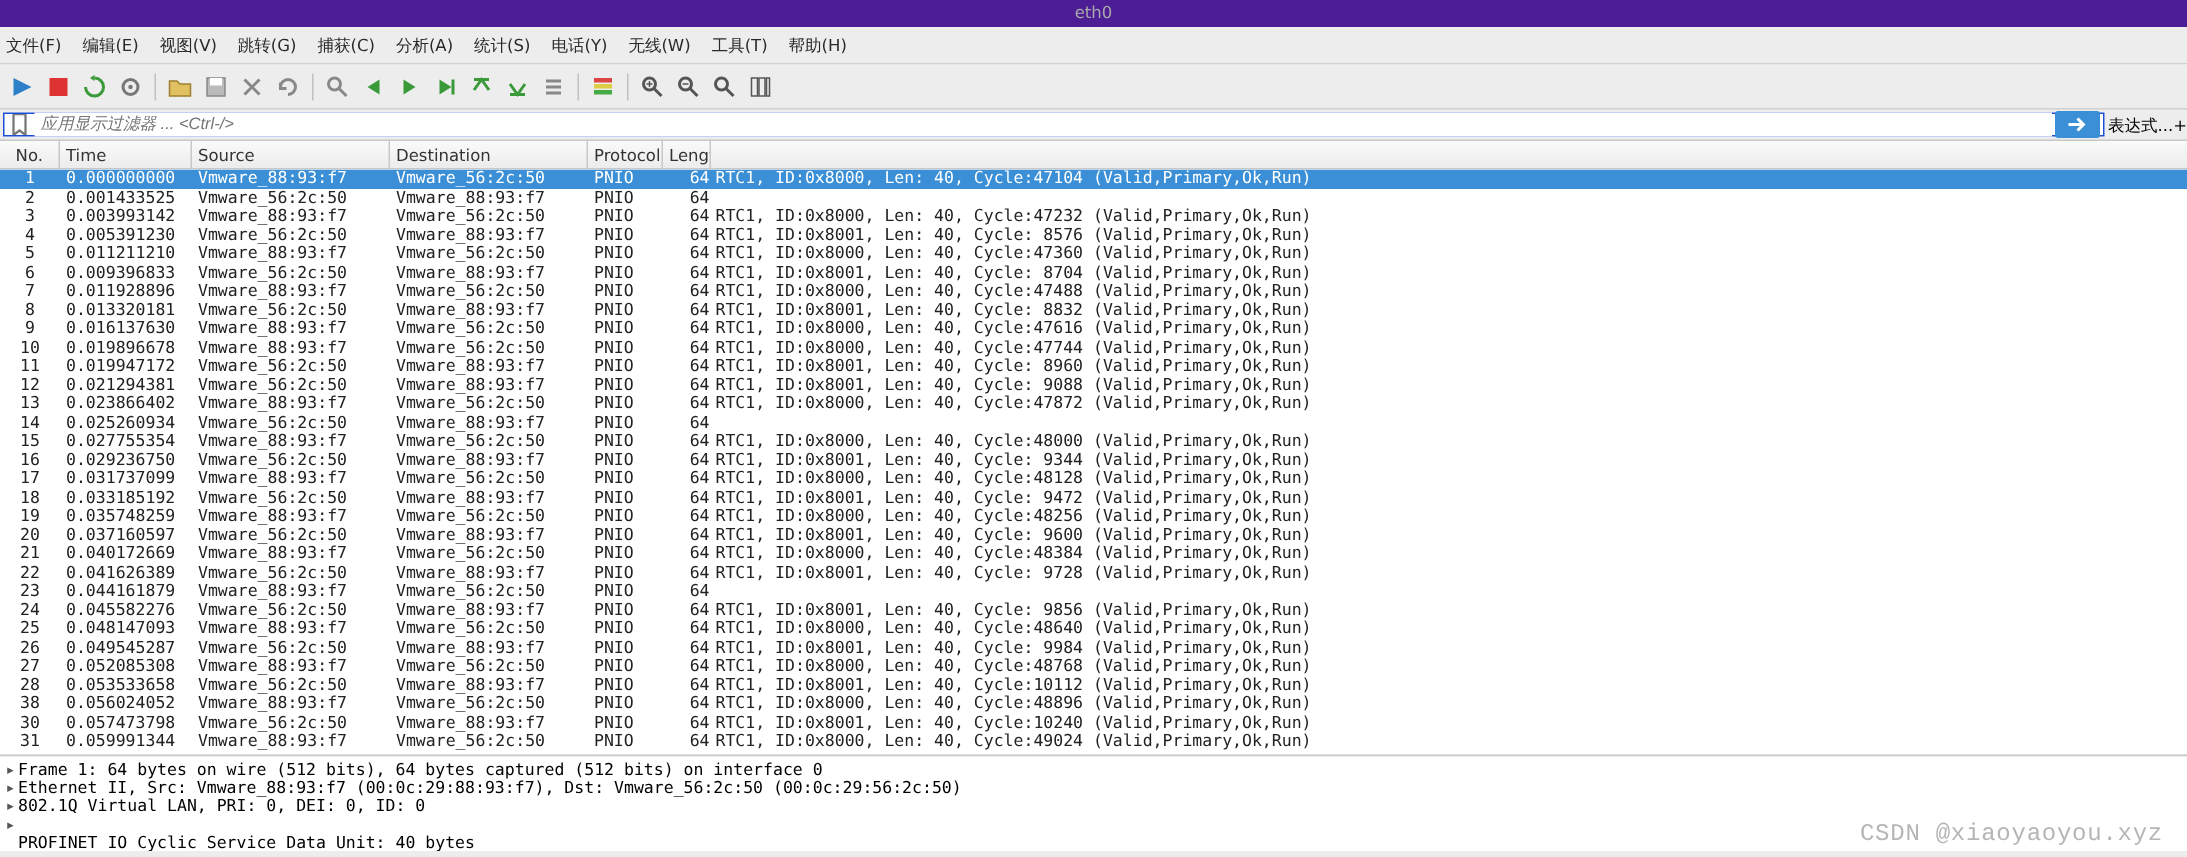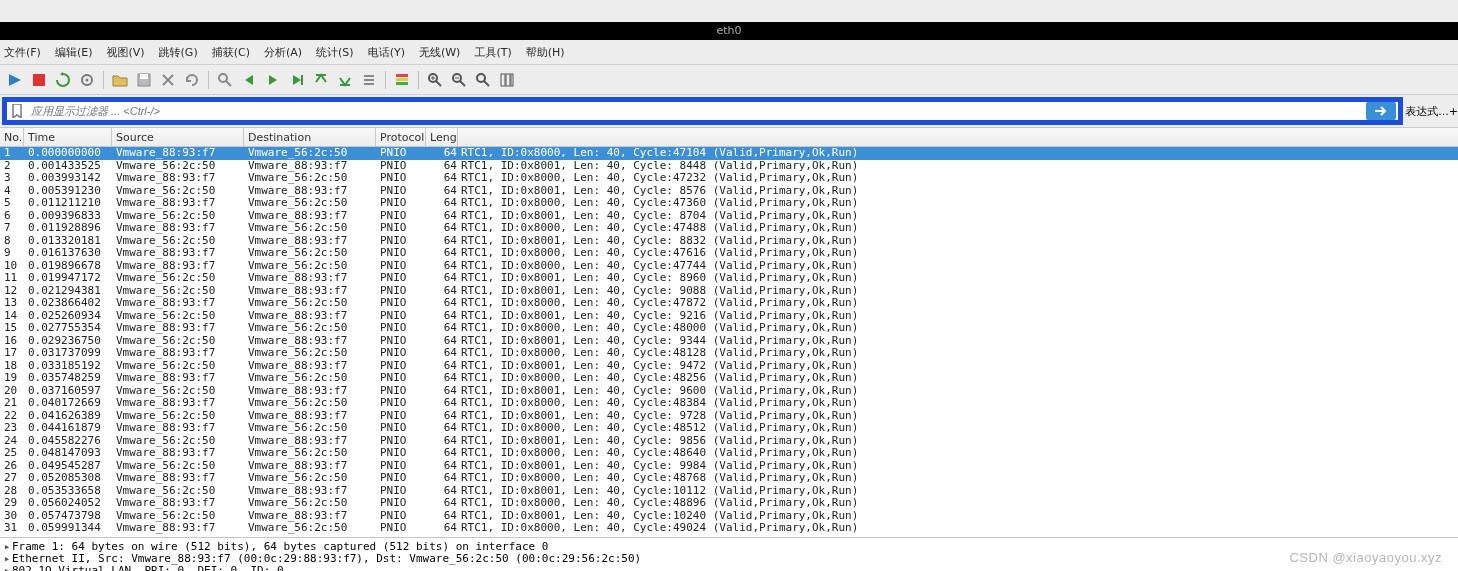--- a/index.html
+++ b/index.html
@@ -4,7 +4,7 @@
 <style>
 * { margin: 0; padding: 0; box-sizing: border-box; }
 body { font-family: "DejaVu Sans", Arial, sans-serif; font-size: 11px; background: #ededed; width: 1458px; height: 571px; overflow: hidden; position: relative; }
-.titlebar { background: #000000; color: #aaa; height: 18px; line-height: 18px; text-align: center; font-size: 11px; margin-top: 22px; }
+.titlebar { background: #4c1d95; color: #aaa; height: 18px; line-height: 18px; text-align: center; font-size: 11px; }
 .menubar { background: #ededed; height: 22px; display: flex; align-items: center; padding: 12px 4px; border-bottom: 1px solid #d0d0d0; }
 .menubar span { margin-right: 14px; cursor: pointer; color: #2a2a2a; }
 .toolbar { background: #ededed; height: 30px; display: flex; align-items: center; padding: 2px 4px; border-bottom: 1px solid #d0d0d0; gap: 2px; }

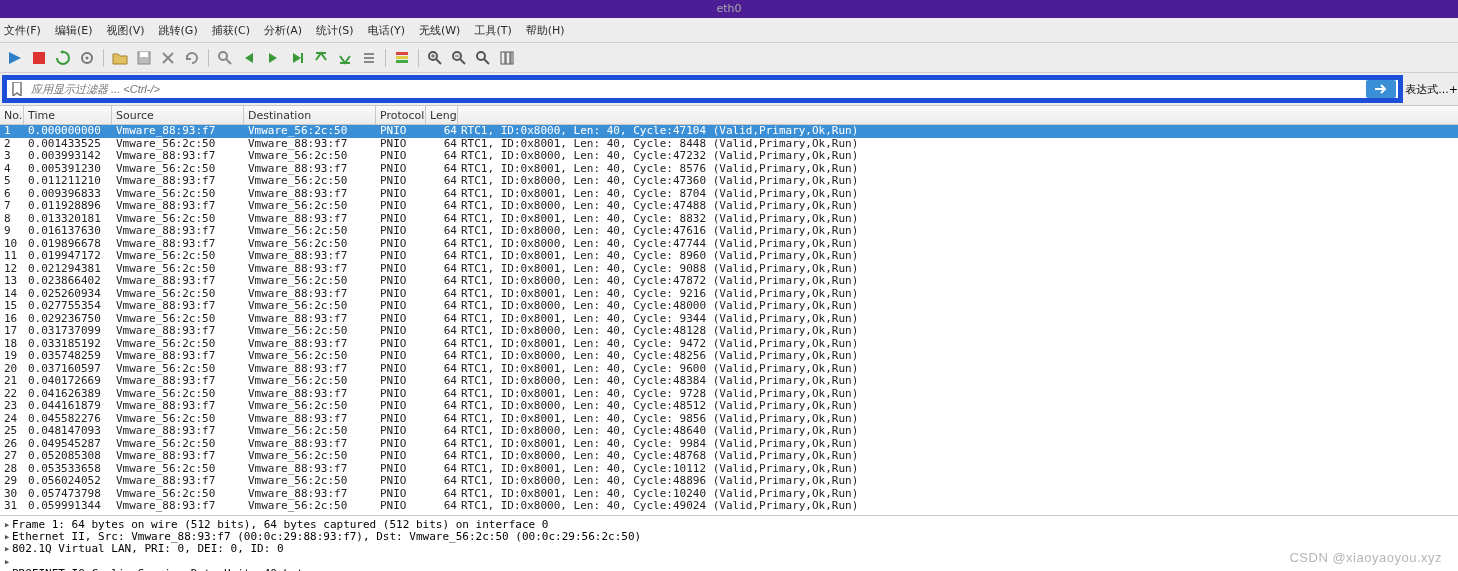--- a/index.html
+++ b/index.html
@@ -10,7 +10,7 @@
 .toolbar { background: #ededed; height: 30px; display: flex; align-items: center; padding: 2px 4px; border-bottom: 1px solid #d0d0d0; gap: 2px; }
 .tbtn { width: 22px; height: 22px; display: flex; align-items: center; justify-content: center; cursor: pointer; border-radius: 2px; }
 .tsep { width: 1px; height: 18px; background: #c0c0c0; margin: 0 3px; }
-.filterbar { background: #fff; height: 28px; display: flex; align-items: center; border: 5px solid #1d4ed8; margin: 2px; }
+.filterbar { background: #fff; height: 16px; display: flex; align-items: center; border: 1px solid #1d4ed8; margin: 2px; }
 .filterbar .bk { width: 20px; height: 20px; display: flex; align-items: center; justify-content: center; color: #555; }
 .filterbar input { flex: 1; border: none; outline: none; font-size: 11px; padding: 2px 4px; color: #888; font-style: italic; }
 .filterbar .go { width: 30px; height: 18px; background: #3a8fd6; margin: 2px; display: flex; align-items: center; justify-content: center; color: #fff; border-radius: 2px; }

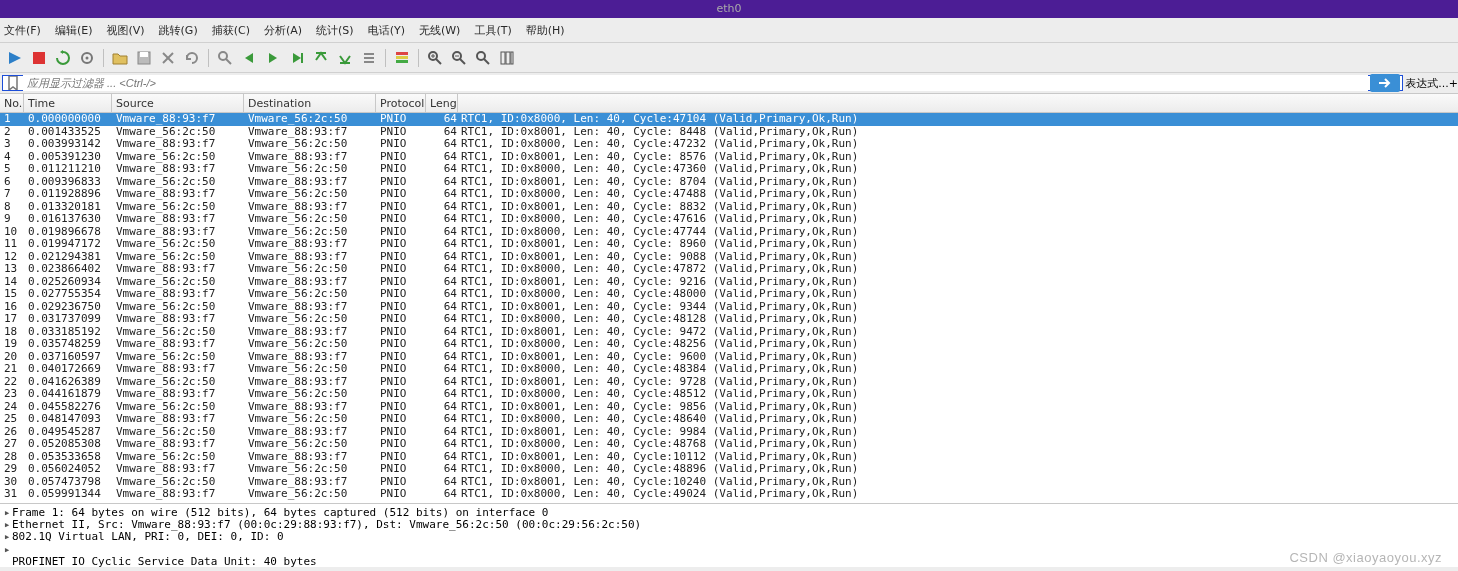--- a/index.html
+++ b/index.html
@@ -20,7 +20,7 @@
 .prow { display: flex; height: 12.5px; line-height: 12.5px; white-space: nowrap; color: #222; }
 .prow.sel { background: #3a8fd6; color: #fff; }
 .prow > div { padding: 0 4px; overflow: hidden; }
-.c-no { width: 24px; text-align: left; }
+.c-no { width: 40px; text-align: center; }
 .c-time { width: 88px; }
 .c-src { width: 132px; }
 .c-dst { width: 132px; }

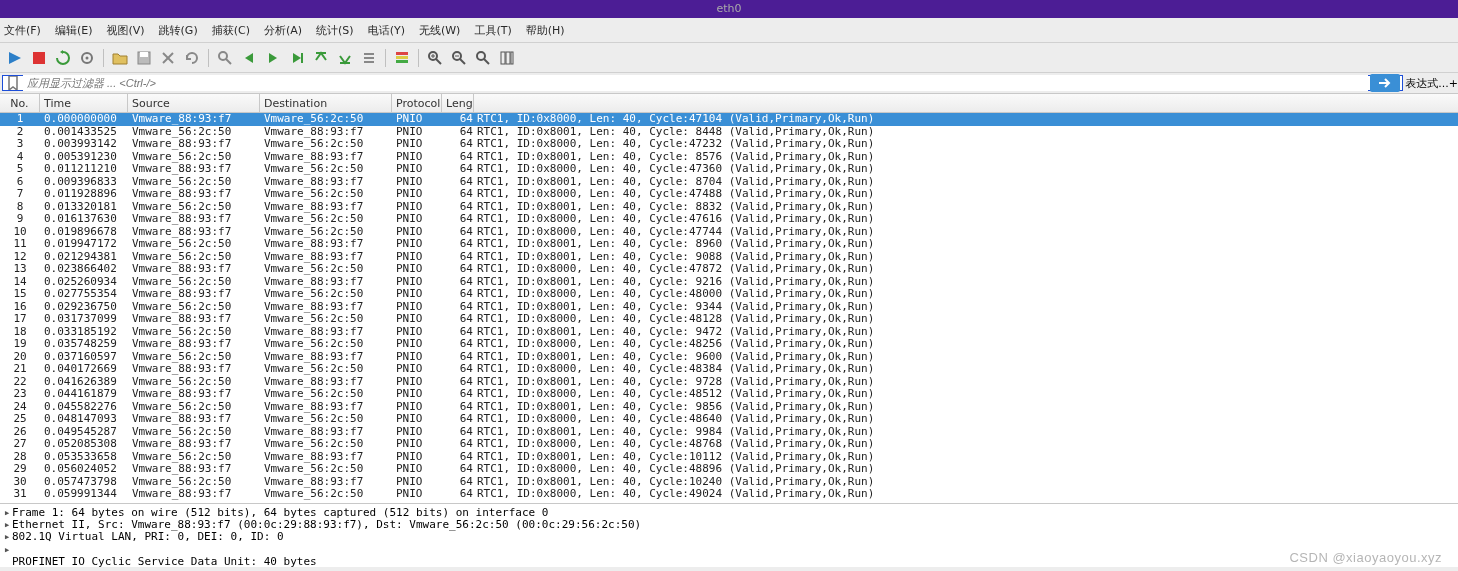--- a/index.html
+++ b/index.html
@@ -224,7 +224,6 @@
       <div class="c-dst">Vmware_88:93:f7</div>
       <div class="c-proto">PNIO</div>
       <div class="c-len">64</div>
-      <div class="c-info">RTC1, ID:0x8001, Len:  40, Cycle: 8448 (Valid,Primary,Ok,Run)</div>
     </div>
     <div class="prow">
       <div class="c-no">3</div>

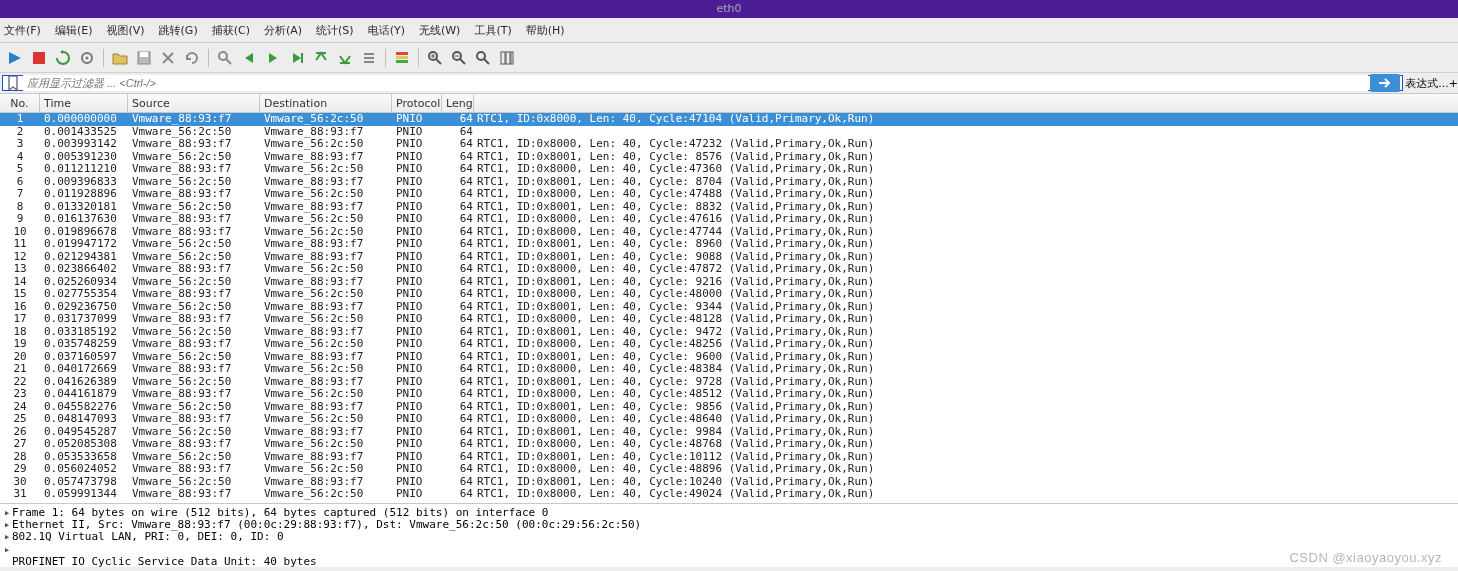--- a/index.html
+++ b/index.html
@@ -331,7 +331,6 @@
       <div class="c-dst">Vmware_88:93:f7</div>
       <div class="c-proto">PNIO</div>
       <div class="c-len">64</div>
-      <div class="c-info">RTC1, ID:0x8001, Len:  40, Cycle: 9216 (Valid,Primary,Ok,Run)</div>
     </div>
     <div class="prow">
       <div class="c-no">15</div>

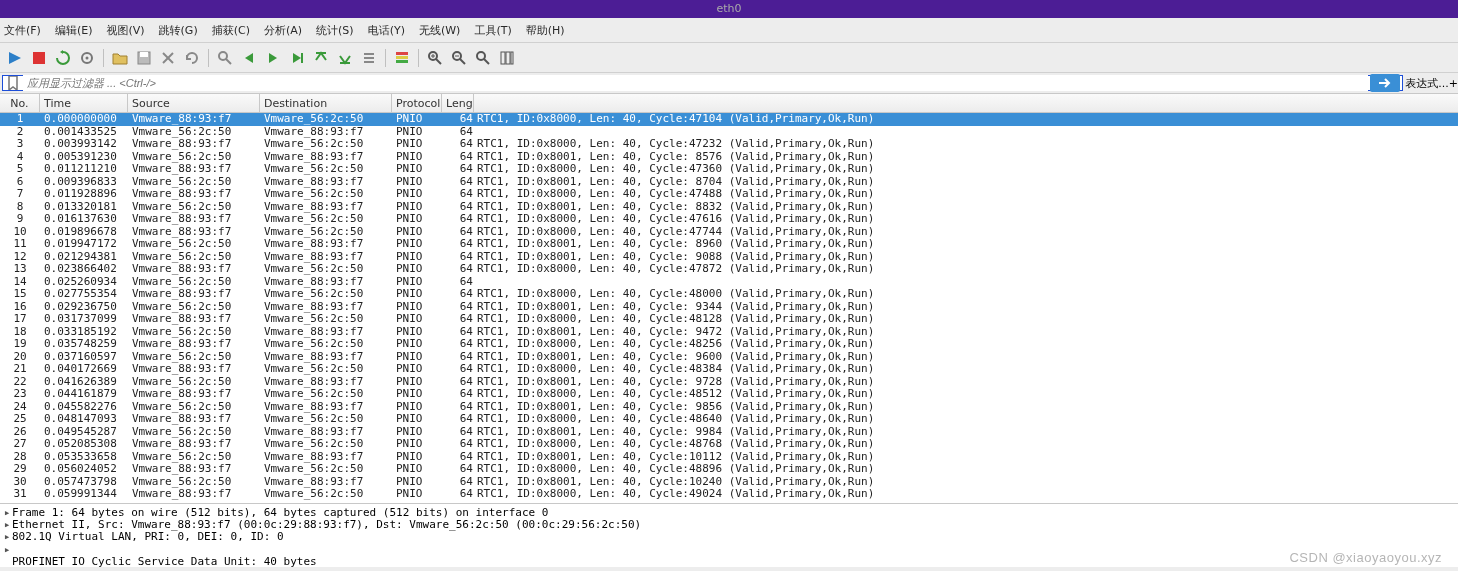--- a/index.html
+++ b/index.html
@@ -411,7 +411,6 @@
       <div class="c-dst">Vmware_56:2c:50</div>
       <div class="c-proto">PNIO</div>
       <div class="c-len">64</div>
-      <div class="c-info">RTC1, ID:0x8000, Len:  40, Cycle:48512 (Valid,Primary,Ok,Run)</div>
     </div>
     <div class="prow">
       <div class="c-no">24</div>

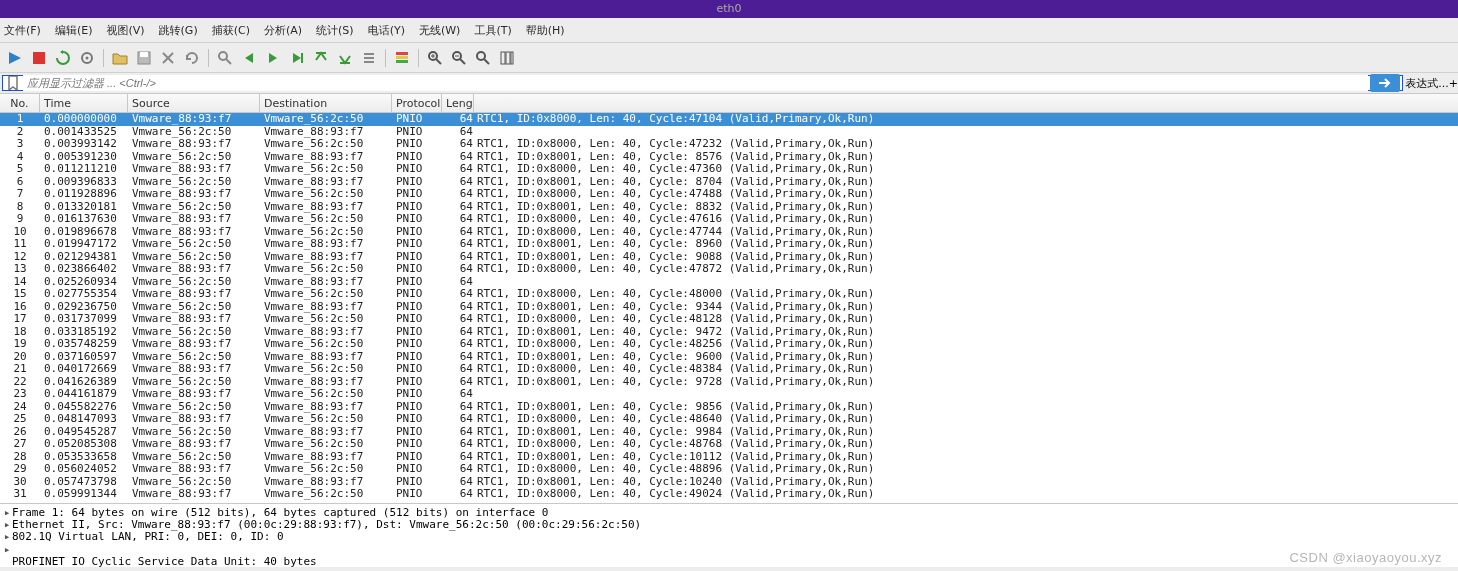--- a/index.html
+++ b/index.html
@@ -458,7 +458,7 @@
       <div class="c-info">RTC1, ID:0x8001, Len:  40, Cycle:10112 (Valid,Primary,Ok,Run)</div>
     </div>
     <div class="prow">
-      <div class="c-no">29</div>
+      <div class="c-no">38</div>
       <div class="c-time">0.056024052</div>
       <div class="c-src">Vmware_88:93:f7</div>
       <div class="c-dst">Vmware_56:2c:50</div>

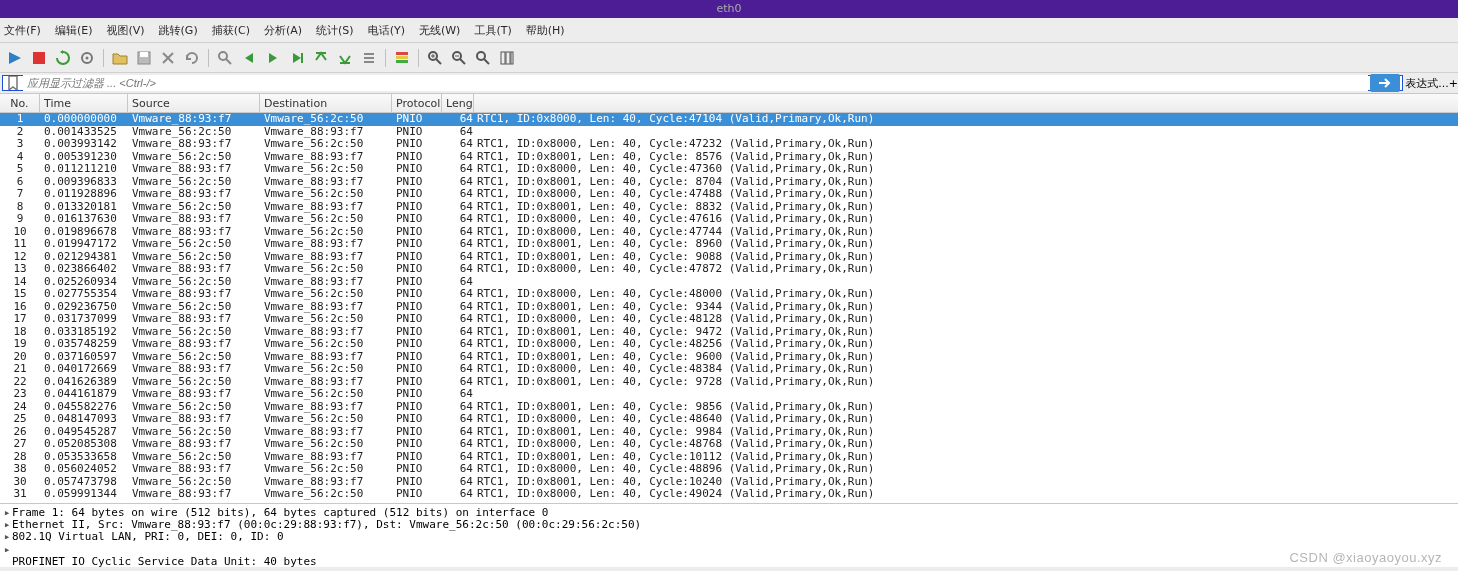--- a/index.html
+++ b/index.html
@@ -30,7 +30,7 @@
 .details { background: #fff; border-top: 1px solid #c8c8c8; height: 64px; overflow-y: scroll; font-family: "DejaVu Sans Mono", monospace; font-size: 11px; padding: 2px; }
 .details .line { display: flex; align-items: center; white-space: nowrap; height: 12.4px; }
 .tri { display: inline-block; width: 10px; text-align: center; color: #555; }
-.watermark { position: absolute; right: 16px; bottom: 6px; color: rgba(120,120,120,.55); font-size: 13px; font-family: Liberation Sans, sans-serif; letter-spacing: .5px; }
+.watermark { position: absolute; right: 16px; bottom: 6px; color: rgba(120,120,120,.55); font-size: 16px; font-family: Liberation Mono, monospace; letter-spacing: .5px; }
 svg { display: block; }
 </style>
 </head>

